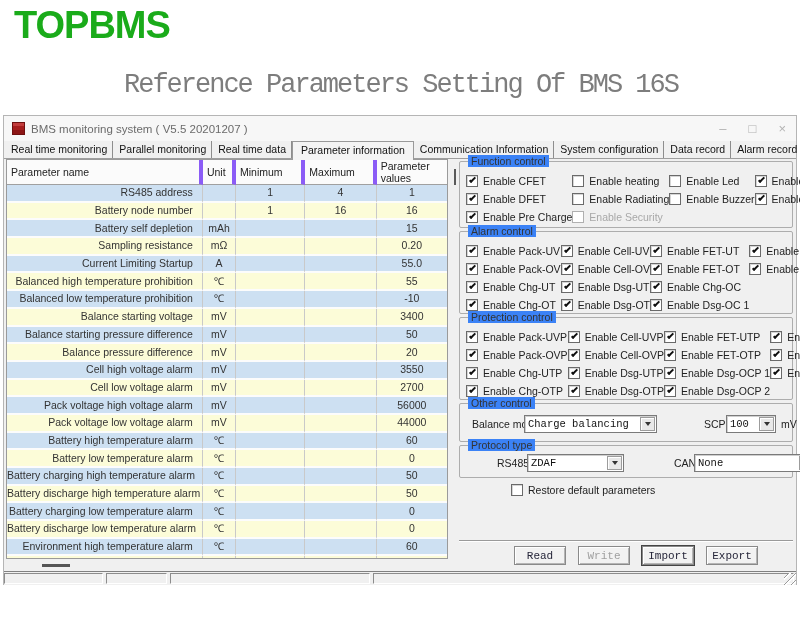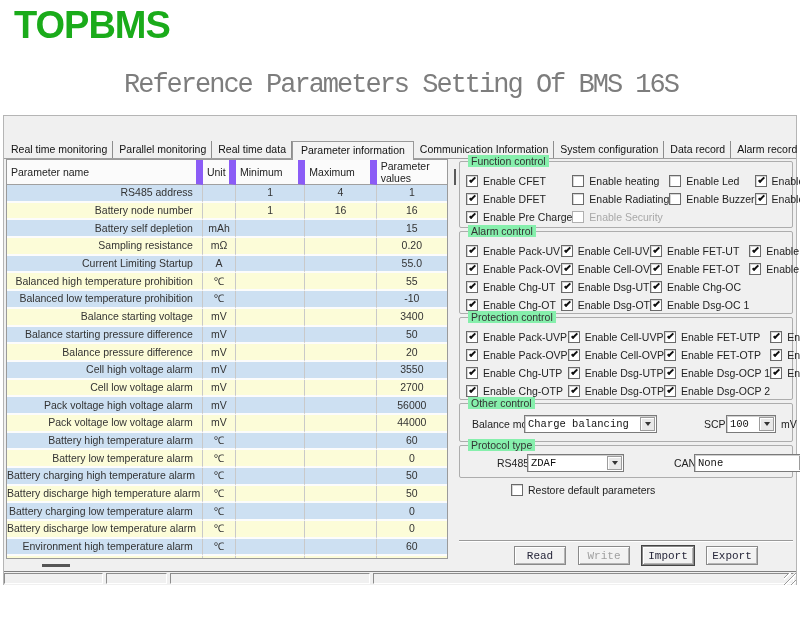--- a/index.html
+++ b/index.html
@@ -127,6 +127,15 @@
 
   <div class="window">
 
+    <div class="titlebar">
+      <span class="app-icon"></span>
+      <span class="title-text">BMS monitoring system  ( V5.5  20201207 )</span>
+      <span class="win-controls">
+        <span>–</span>
+        <span>□</span>
+        <span>×</span>
+      </span>
+    </div>
 
     <div class="tabbar" id="tabbar">
         <span class="tab">Real time monitoring</span>

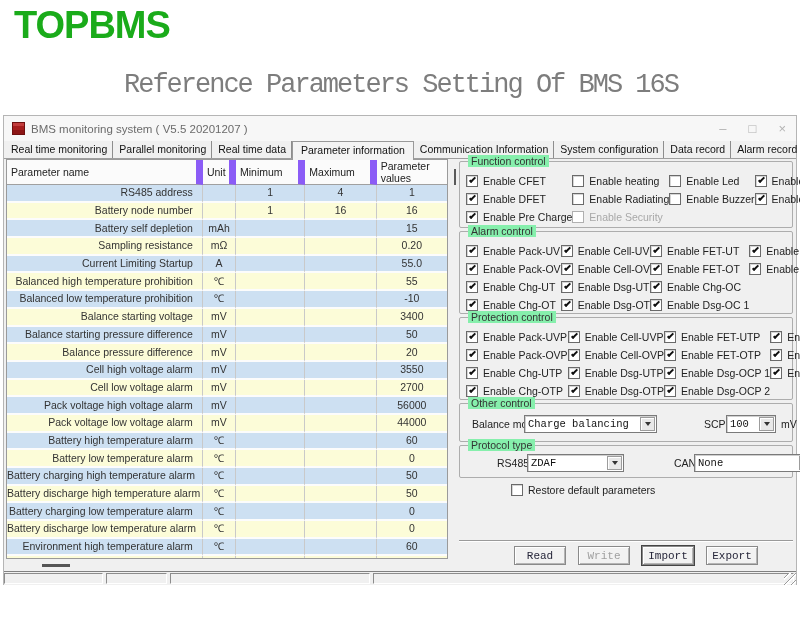--- a/index.html
+++ b/index.html
@@ -63,7 +63,7 @@
   .panel { position:absolute; left:455px; top:43px; width:336px; height:412px; }
   .group { position:absolute; left:0; width:334px; border:1px solid #adadad;
     border-radius:2px; background:#f0f0f0; }
-  .group > .glabel { position:absolute; left:8px; top:-7px; background:#86efac;
+  .group > .glabel { position:absolute; left:8px; top:-7px; background:#3b82f6;
     padding:0 3px; font-size:10.5px; color:#333; line-height:12px; }
   .g-function { top:2px;  height:67px; }
   .g-alarm    { top:72px; height:83px; }

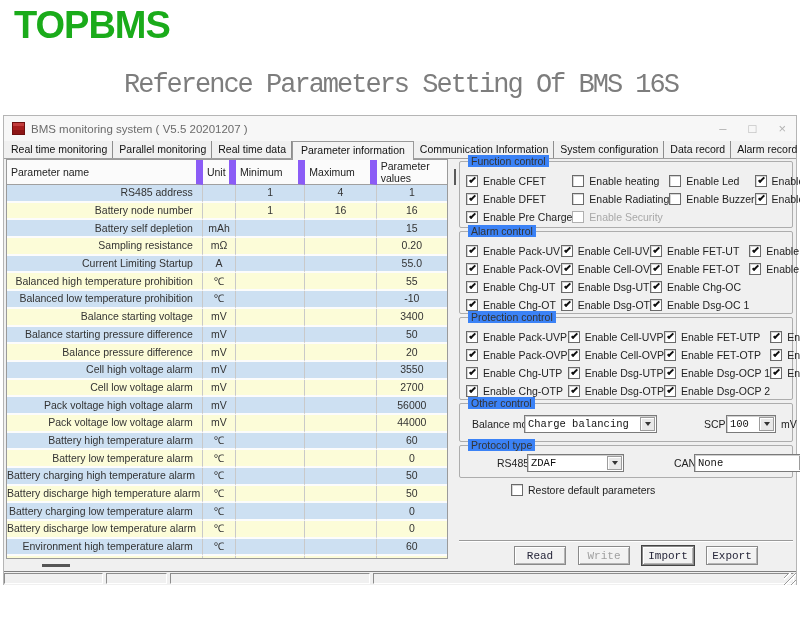--- a/index.html
+++ b/index.html
@@ -41,7 +41,7 @@
   table { border-collapse:separate; border-spacing:0; table-layout:fixed; width:440px; }
   col.c1{width:195px} col.c2{width:33px} col.c3{width:69px} col.c4{width:71px} col.c5{width:70px}
   th { font-weight:normal; font-size:10.5px; text-align:left; background:#fbfbfb;
-    border-right:7px solid #8b5cf6; border-bottom:1px solid #a0a0a0; height:16px;
+    border-right:4px solid #8b5cf6; border-bottom:1px solid #a0a0a0; height:16px;
     padding:0 0 0 4px; color:#222; }
   th:last-child { border-right:none; }
   td { font-size:10.5px; height:17.7px; line-height:15px; color:#333;

